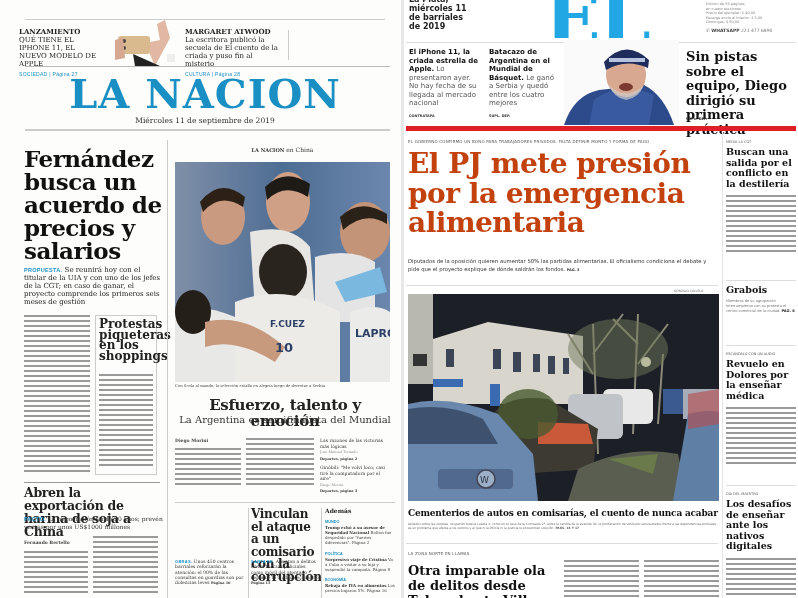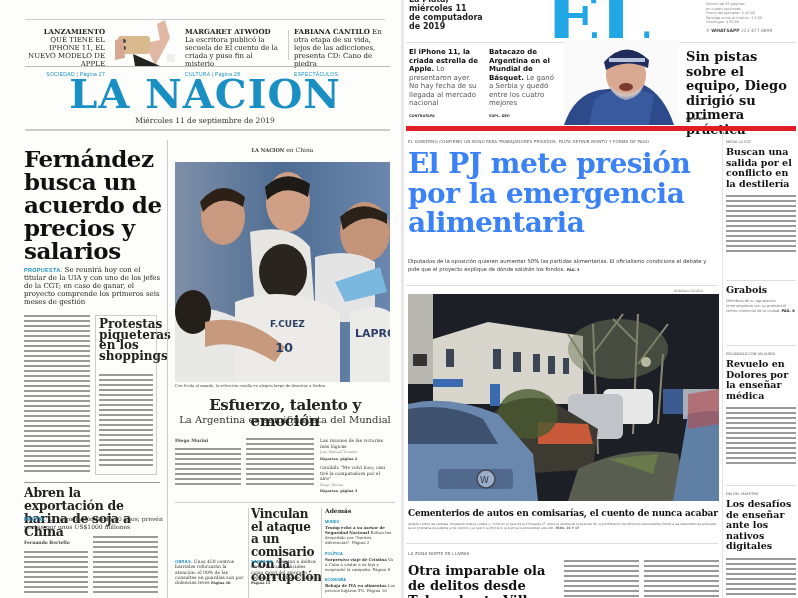--- a/index.html
+++ b/index.html
@@ -215,7 +215,7 @@
   <div class="ed-dateblock">
     <div style="margin-top:-5px">La Plata,</div>
     <div>miércoles 11</div>
-    <div>de computadora</div>
+    <div>de barriales</div>
     <div>de 2019</div>
   </div>
   <div class="ed-logo">EL DIA</div>

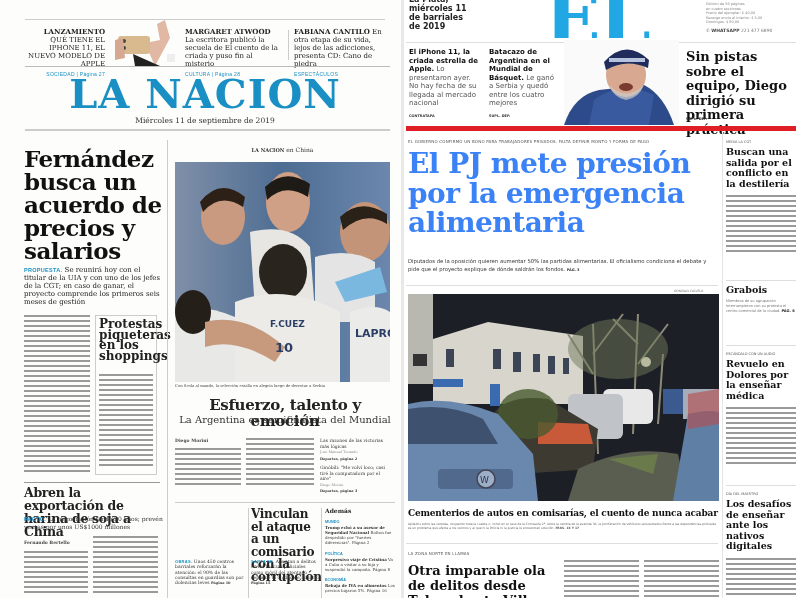--- a/index.html
+++ b/index.html
@@ -70,7 +70,7 @@
 <div class="paper" id="ln">
   <div class="ln-topline"></div>
 
-  <div class="ln-teaser" style="left:25px;width:80px;text-align:right">
+  <div class="ln-teaser" style="left:19px;width:80px;text-align:left">
     <b>LANZAMIENTO</b>
     <span>QUÉ TIENE EL IPHONE 11, EL NUEVO MODELO DE APPLE</span>
     <span class="sec">SOCIEDAD | Página 27</span>

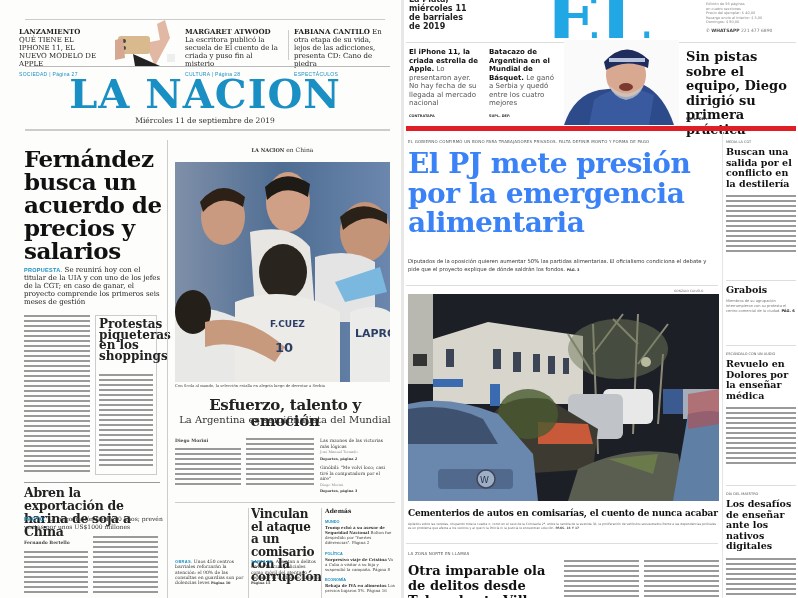--- a/index.html
+++ b/index.html
@@ -92,11 +92,6 @@
     <span class="sec">CULTURA | Página 28</span>
   </div>
   <div class="vrule" style="left:288px;top:30px;height:30px"></div>
-  <div class="ln-teaser" style="left:294px;width:95px">
-    <b>FABIANA CANTILO</b>
-    <span>En otra etapa de su vida, lejos de las adicciones, presenta CD: Cano de piedra</span>
-    <span class="sec">ESPECTÁCULOS</span>
-  </div>
 
   <div class="ln-rule" style="top:66px"></div>
   <div class="ln-logo">LA NACION</div>

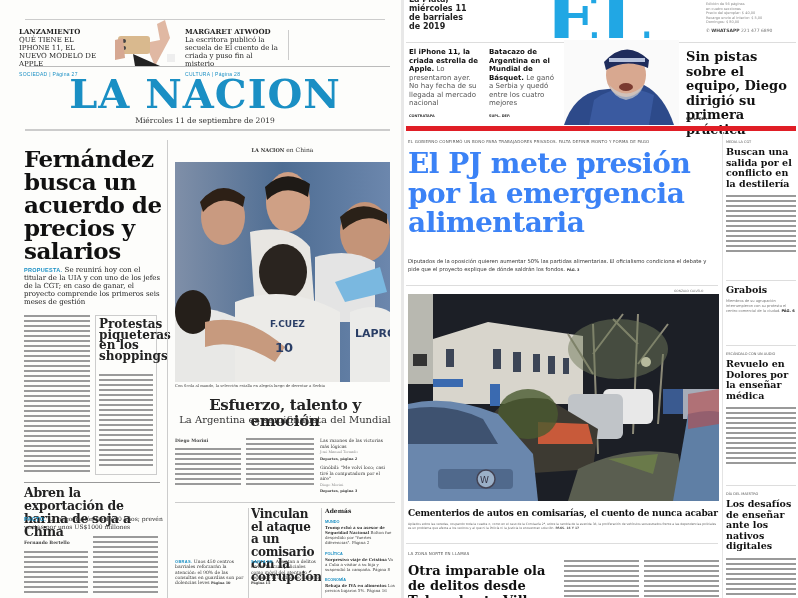--- a/index.html
+++ b/index.html
@@ -51,7 +51,7 @@
 .ed-side-head{position:absolute;left:282px;top:50px;width:110px;font-family:"DejaVu Serif",serif;font-weight:bold;font-size:13px;line-height:14.5px;color:#111}
 .ed-redbar{position:absolute;left:2px;top:126px;width:390px;height:5px;background:#e01e26}
 .ed-kicker{position:absolute;font-family:"DejaVu Sans",sans-serif;font-size:4px;color:#555;letter-spacing:.2px;text-transform:uppercase}
-.ed-main-h{position:absolute;left:4px;top:149px;width:312px;font-family:"DejaVu Serif",serif;font-weight:bold;font-size:28px;line-height:29.5px;color:#3b82f6;letter-spacing:-.5px}
+.ed-main-h{position:absolute;left:4px;top:149px;width:312px;font-family:"DejaVu Serif",serif;font-weight:bold;font-size:28px;line-height:29.5px;color:#c2410c;letter-spacing:-.5px}
 .ed-dek{position:absolute;left:4px;top:257px;width:310px;font-family:"DejaVu Sans",sans-serif;font-size:5.3px;line-height:8px;color:#333}
 .ed-dek .pag{font-size:3.5px;font-weight:bold}
 .ed-photo{position:absolute;left:4px;top:294px;width:311px;height:207px;overflow:hidden;background:#222}

